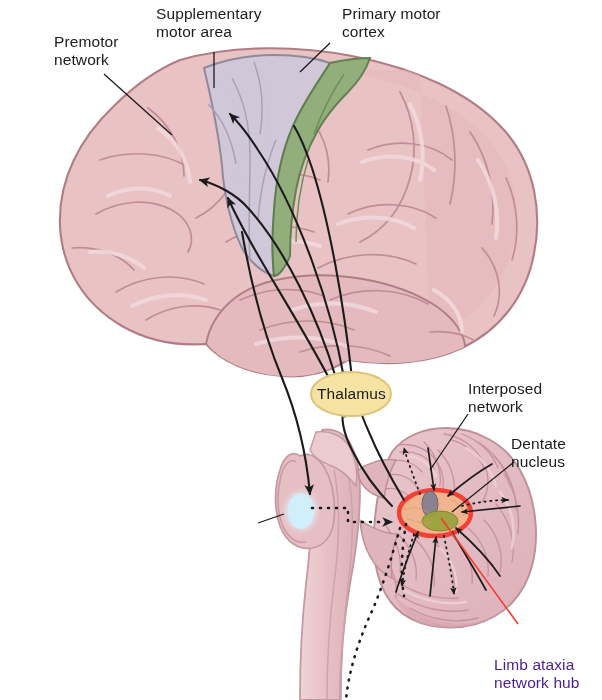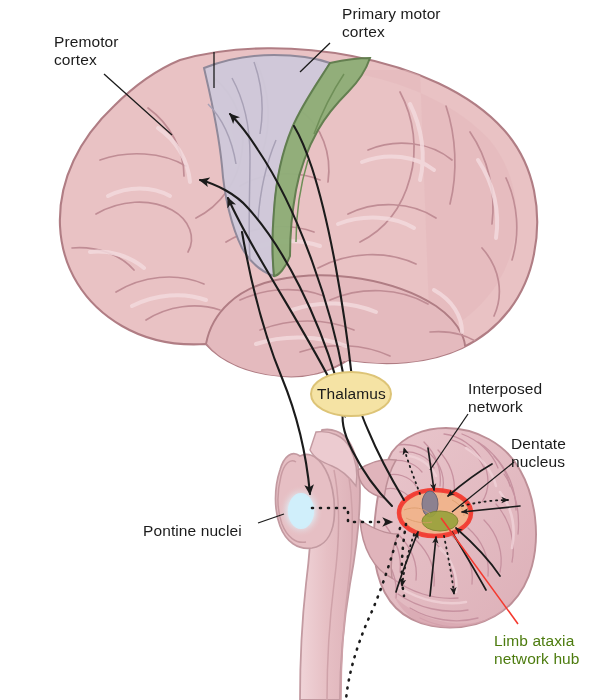--- a/index.html
+++ b/index.html
@@ -292,6 +292,8 @@
   <div class="lbl" style="left:54px;top:33px;">Premotor
 cortex</div>
 
+  <div class="lbl" style="left:156px;top:5px;">Supplementary
+motor area</div>
 
   <div class="lbl" style="left:342px;top:5px;">Primary motor
 cortex</div>

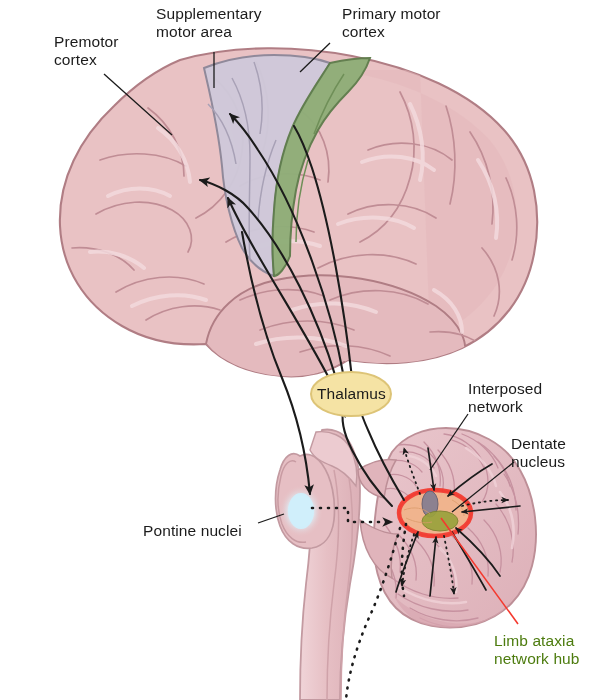--- a/index.html
+++ b/index.html
@@ -290,7 +290,7 @@
   </svg>
 
   <div class="lbl" style="left:54px;top:33px;">Premotor
-cortex</div>
+network</div>
 
   <div class="lbl" style="left:156px;top:5px;">Supplementary
 motor area</div>

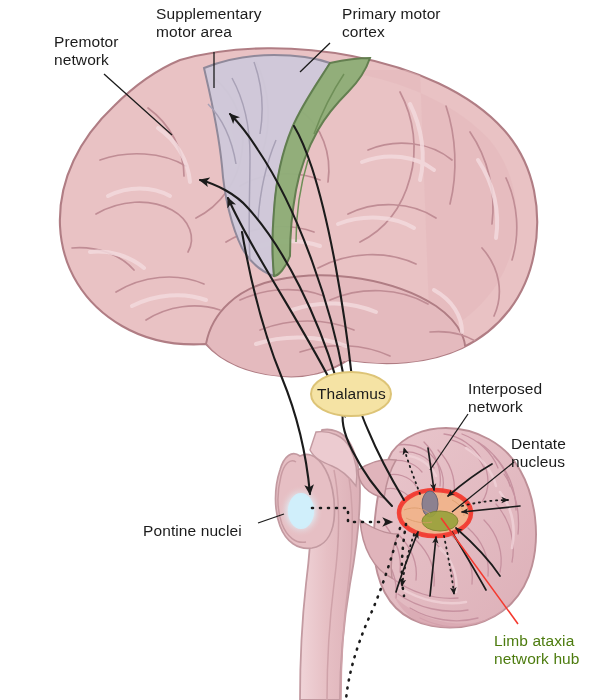--- a/index.html
+++ b/index.html
@@ -306,7 +306,6 @@
   <div class="lbl" style="left:511px;top:427px;margin-top:8px;">Dentate
 nucleus</div>
 
-  <div class="lbl" style="left:143px;top:522px;">Pontine nuclei</div>
 
   <div class="lbl red" style="left:494px;top:632px;">Limb ataxia
 network hub</div>

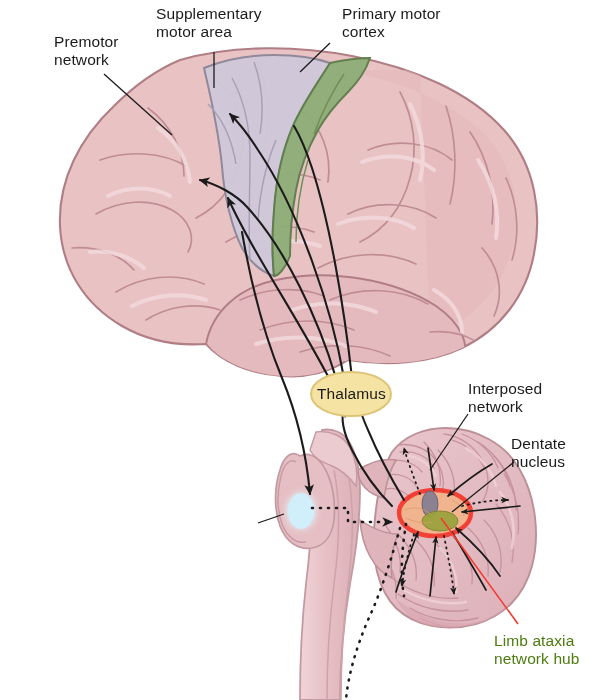--- a/index.html
+++ b/index.html
@@ -9,7 +9,7 @@
   svg.layer{position:absolute;left:0;top:0;width:602px;height:700px;}
   .lbl{position:absolute;font-size:15.5px;line-height:1.18;color:#1b1b1b;
        white-space:pre;letter-spacing:.1px;}
-  .lbl.red{color:#4d7c0f;}
+  .lbl.red{color:#4c1d95;margin-top:24px;}
 </style>
 </head>
 <body>

